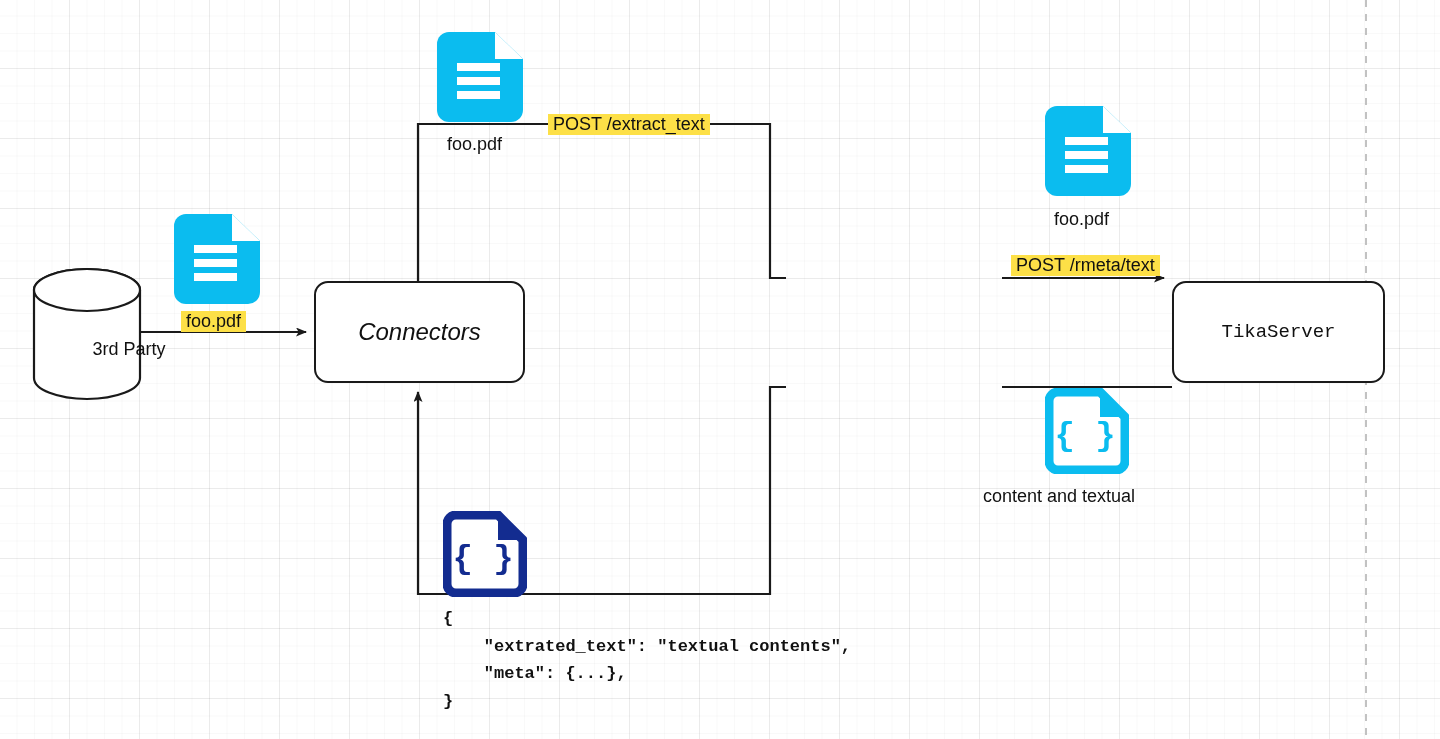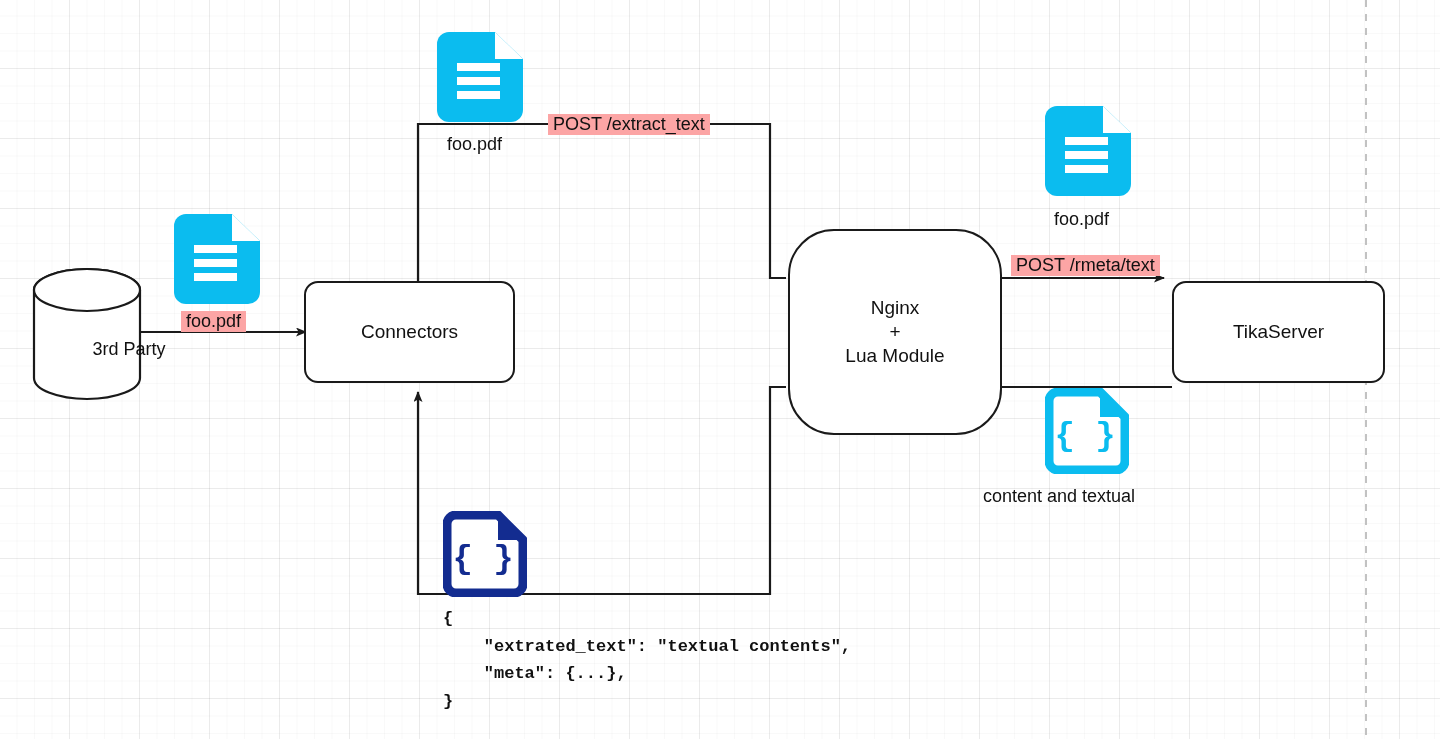--- a/index.html
+++ b/index.html
@@ -38,7 +38,7 @@
   .lbl{position:absolute;color:#111;font-size:18px;white-space:nowrap;}
 
   .edge-label{position:absolute;color:#111;font-size:18px;white-space:nowrap;
-      background:#fca5a5;padding:0 5px;}
+      background:#fde047;padding:0 5px;}
 
   #json-block{position:absolute;left:443px;top:605px;
       font-family:"Liberation Mono",monospace;font-weight:bold;font-size:17px;

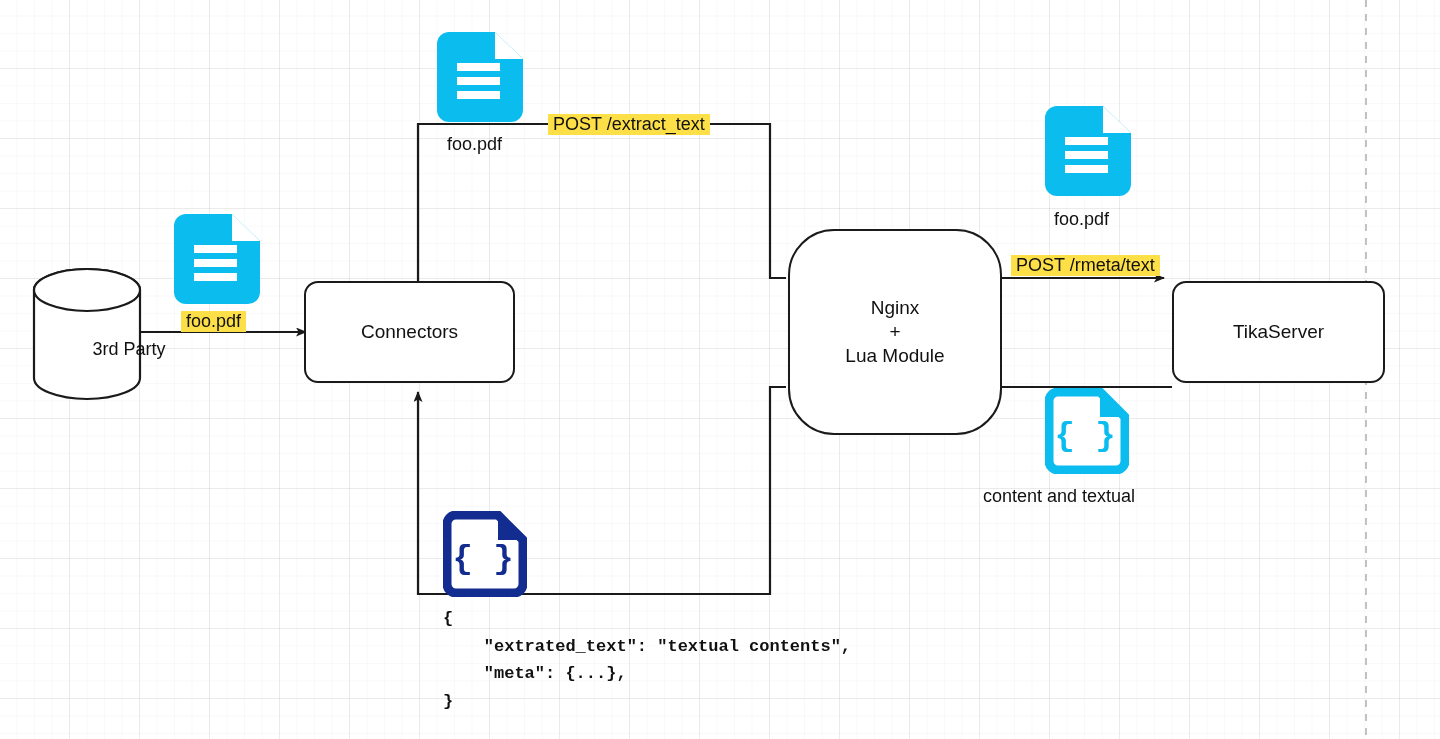--- a/index.html
+++ b/index.html
@@ -80,13 +80,6 @@
     <span>Connectors</span>
   </div>
 
-  <div class="node" id="nginx-node">
-    <div>
-      <div>Nginx</div>
-      <div>+</div>
-      <div>Lua Module</div>
-    </div>
-  </div>
 
   <div class="node" id="tikaserver-node">
     <span>TikaServer</span>

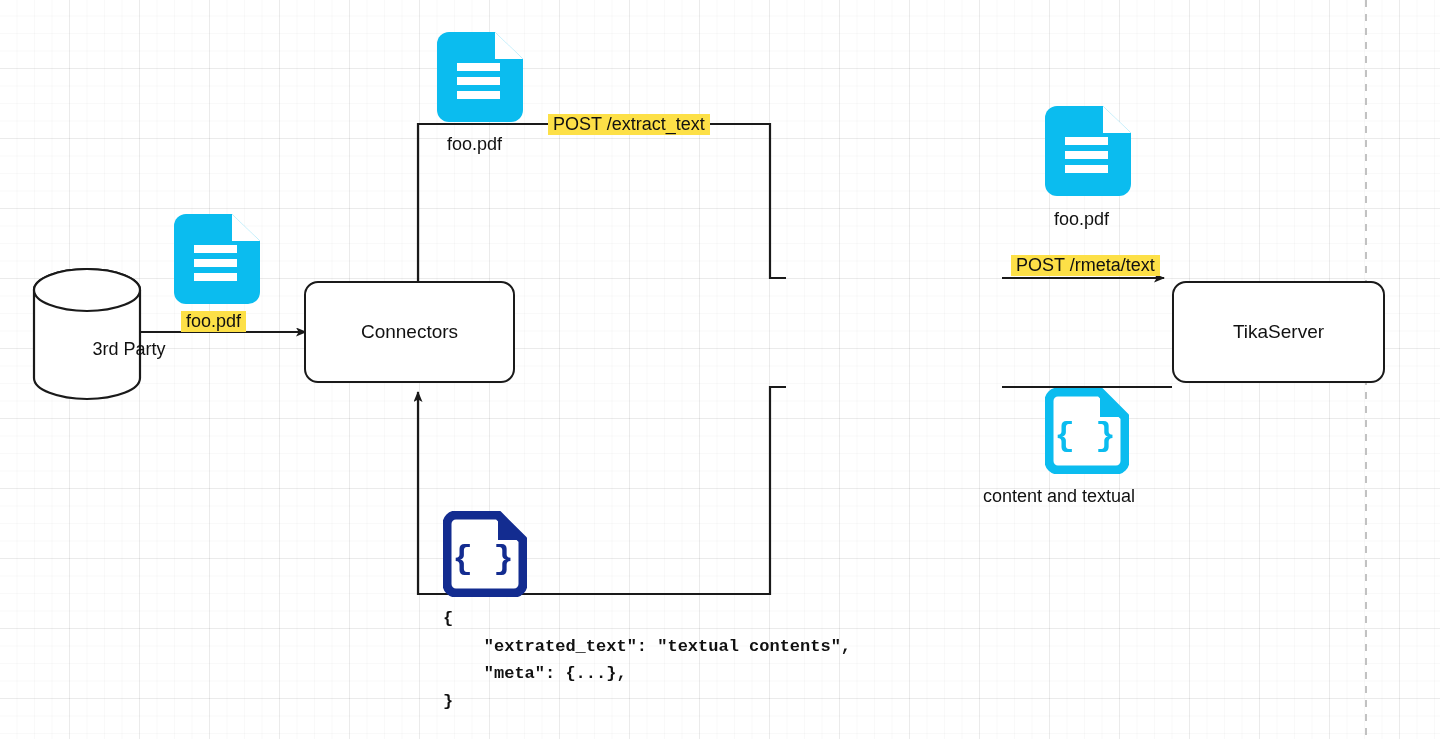--- a/index.html
+++ b/index.html
@@ -28,7 +28,7 @@
   .node{position:absolute;box-sizing:border-box;background:#ffffff;border:2px solid #1a1a1a;
         display:flex;align-items:center;justify-content:center;text-align:center;
         color:#111111;line-height:1.28;}
-  #connectors-node{left:304px;top:281px;width:211px;height:102px;border-radius:14px;font-size:19px;}
+  #connectors-node{left:314px;top:281px;width:211px;height:102px;border-radius:14px;font-size:24px;font-style:italic;}
   #nginx-node{left:788px;top:229px;width:214px;height:206px;border-radius:46px;font-size:19px;}
   #tikaserver-node{left:1172px;top:281px;width:213px;height:102px;border-radius:14px;font-size:19px;}
   #thirdparty-label{position:absolute;left:33px;top:339px;width:108px;text-align:center;

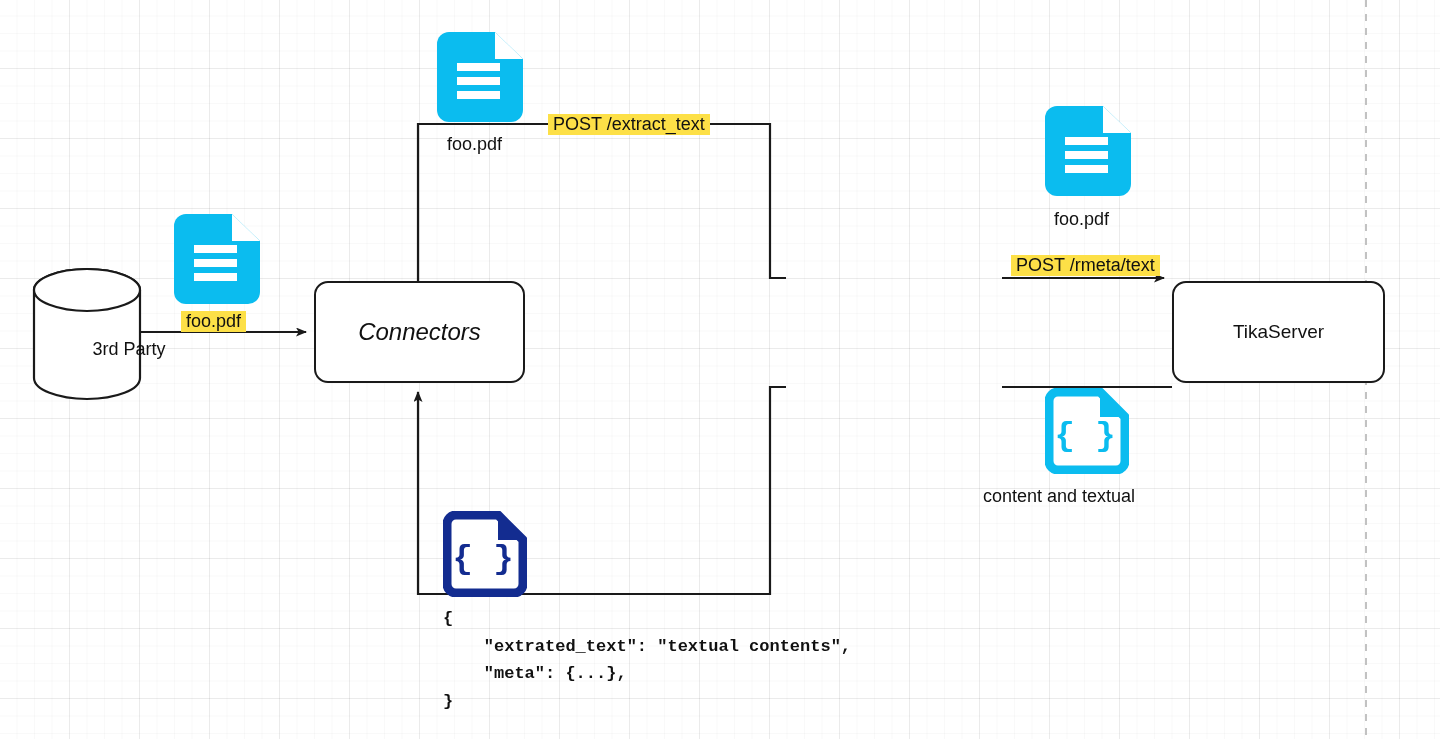--- a/index.html
+++ b/index.html
@@ -30,7 +30,7 @@
         color:#111111;line-height:1.28;}
   #connectors-node{left:314px;top:281px;width:211px;height:102px;border-radius:14px;font-size:24px;font-style:italic;}
   #nginx-node{left:788px;top:229px;width:214px;height:206px;border-radius:46px;font-size:19px;}
-  #tikaserver-node{left:1172px;top:281px;width:213px;height:102px;border-radius:14px;font-size:19px;}
+  #tikaserver-node{left:1172px;top:281px;width:213px;height:102px;border-radius:14px;font-size:19px;font-family:Liberation Mono, monospace;}
   #thirdparty-label{position:absolute;left:33px;top:339px;width:108px;text-align:center;
       font-size:18px;color:#111;padding-left:42px;}
 

